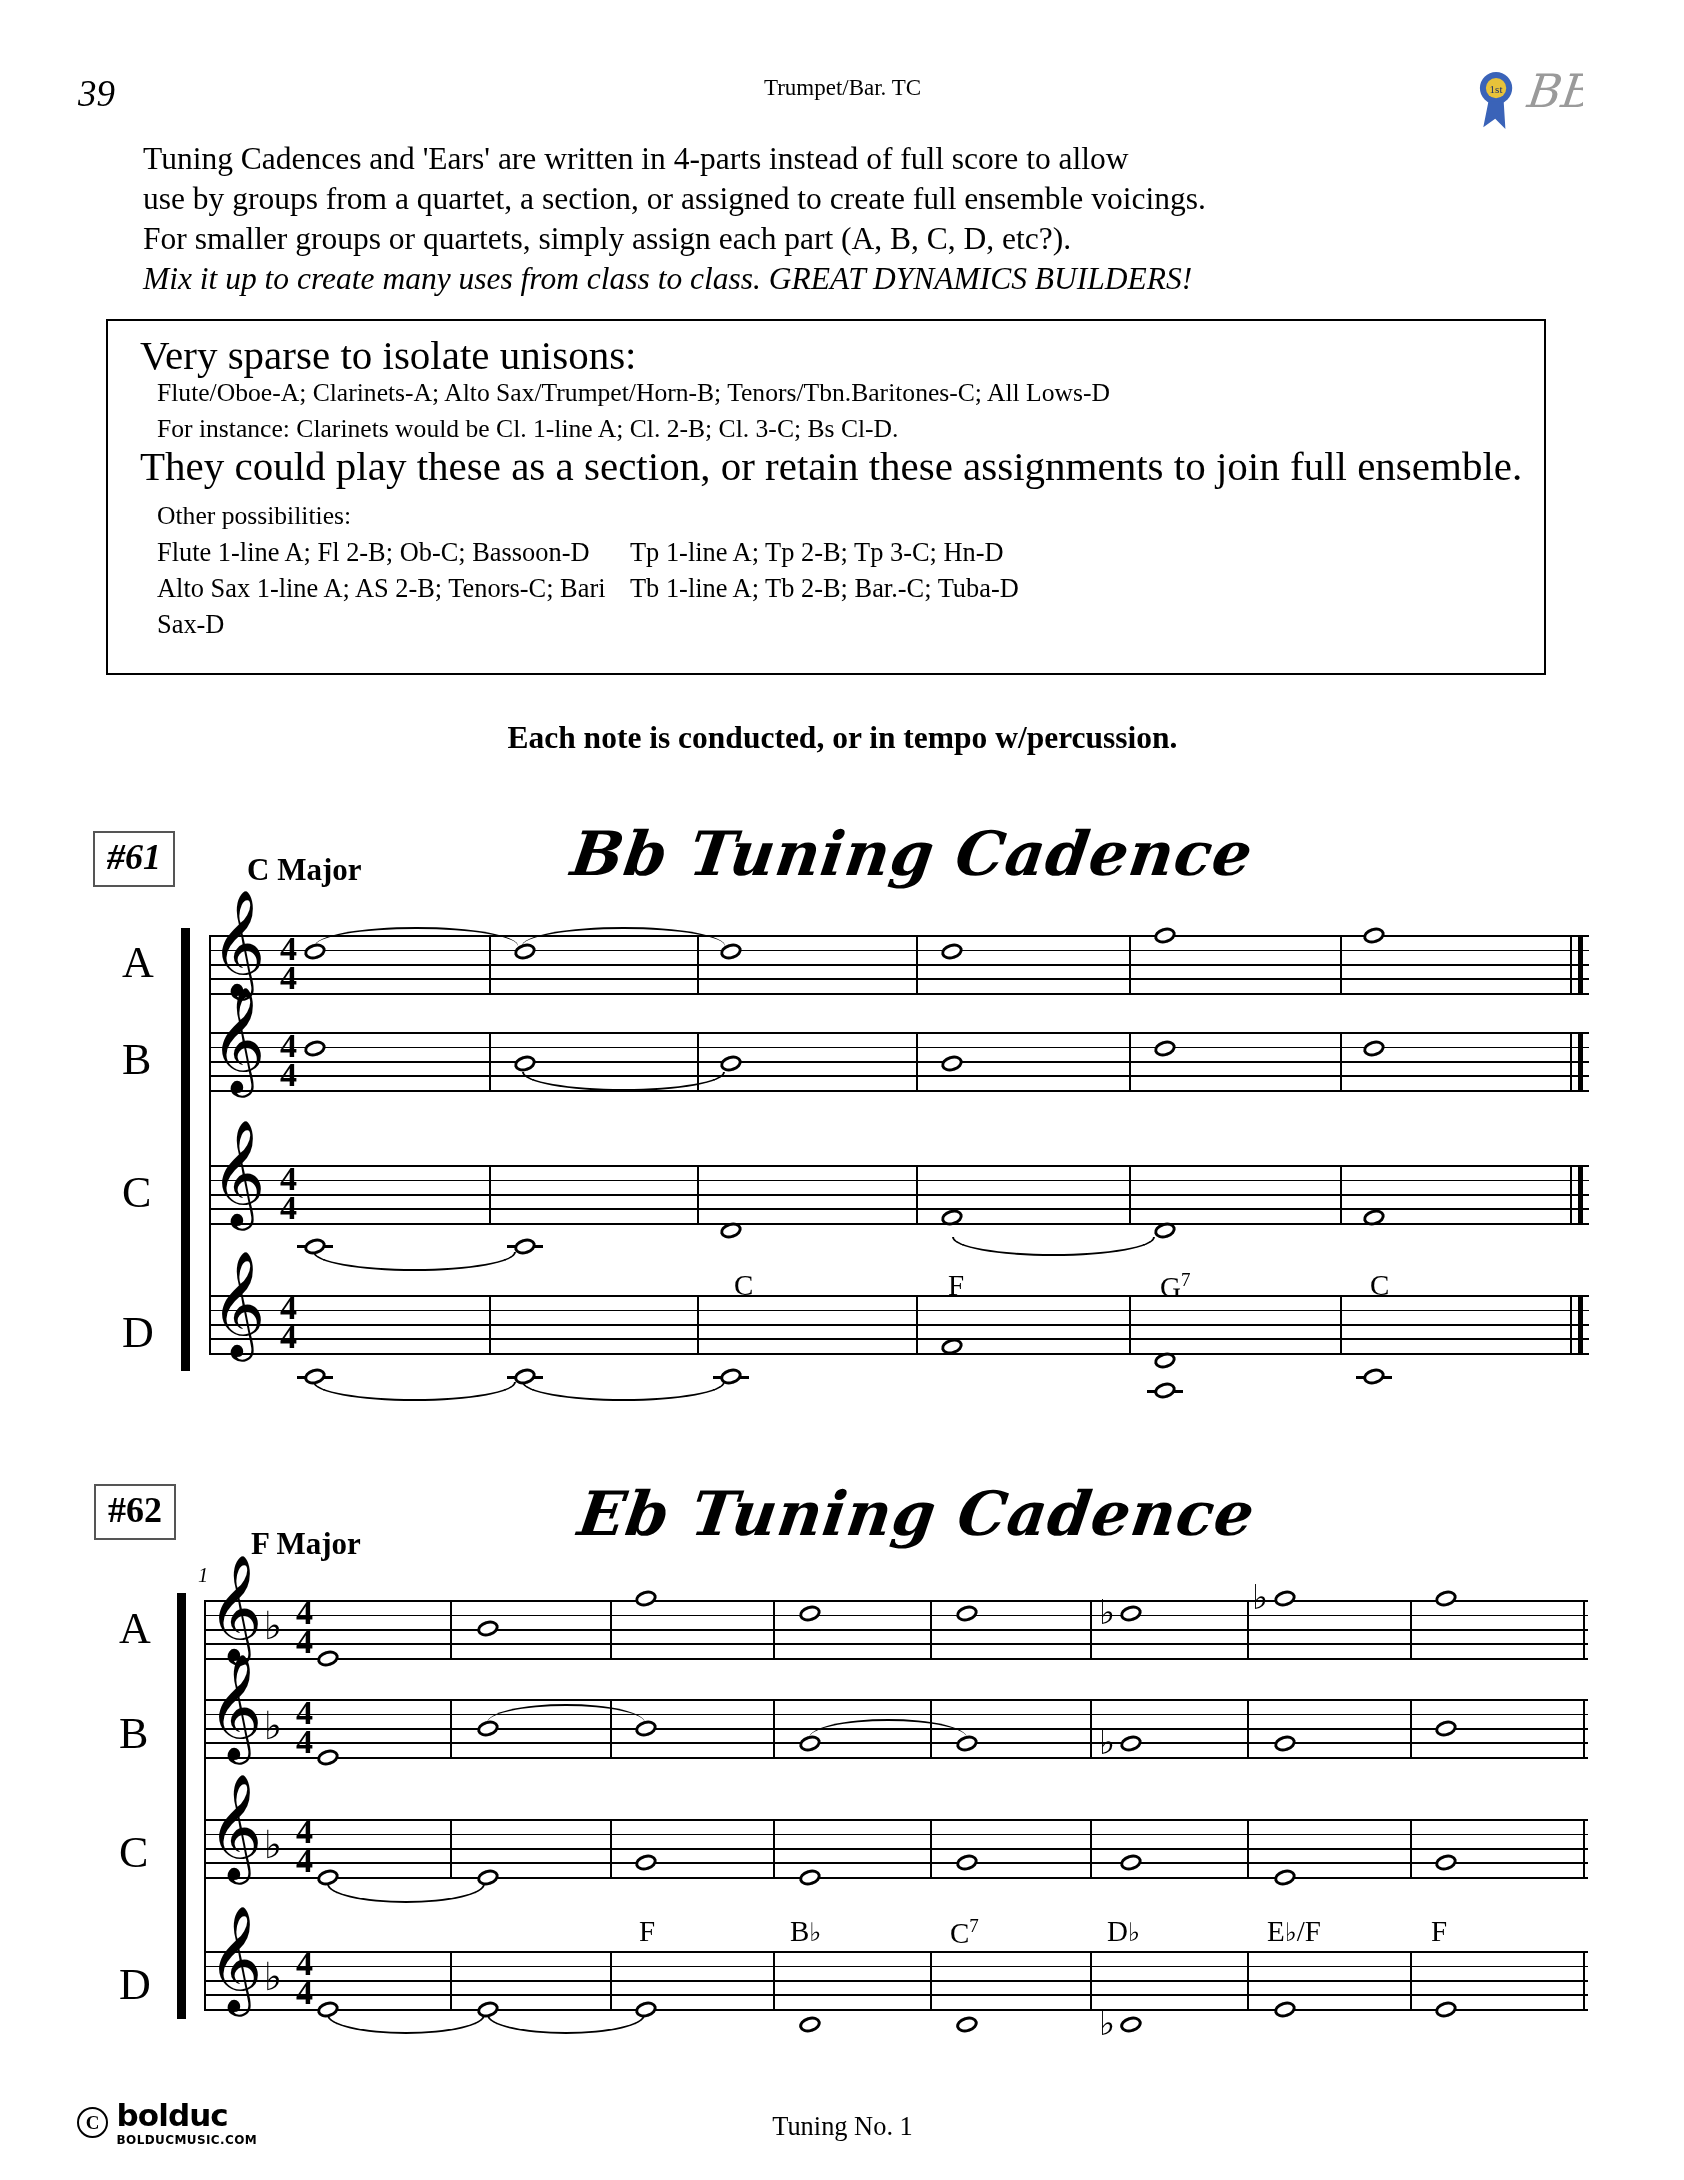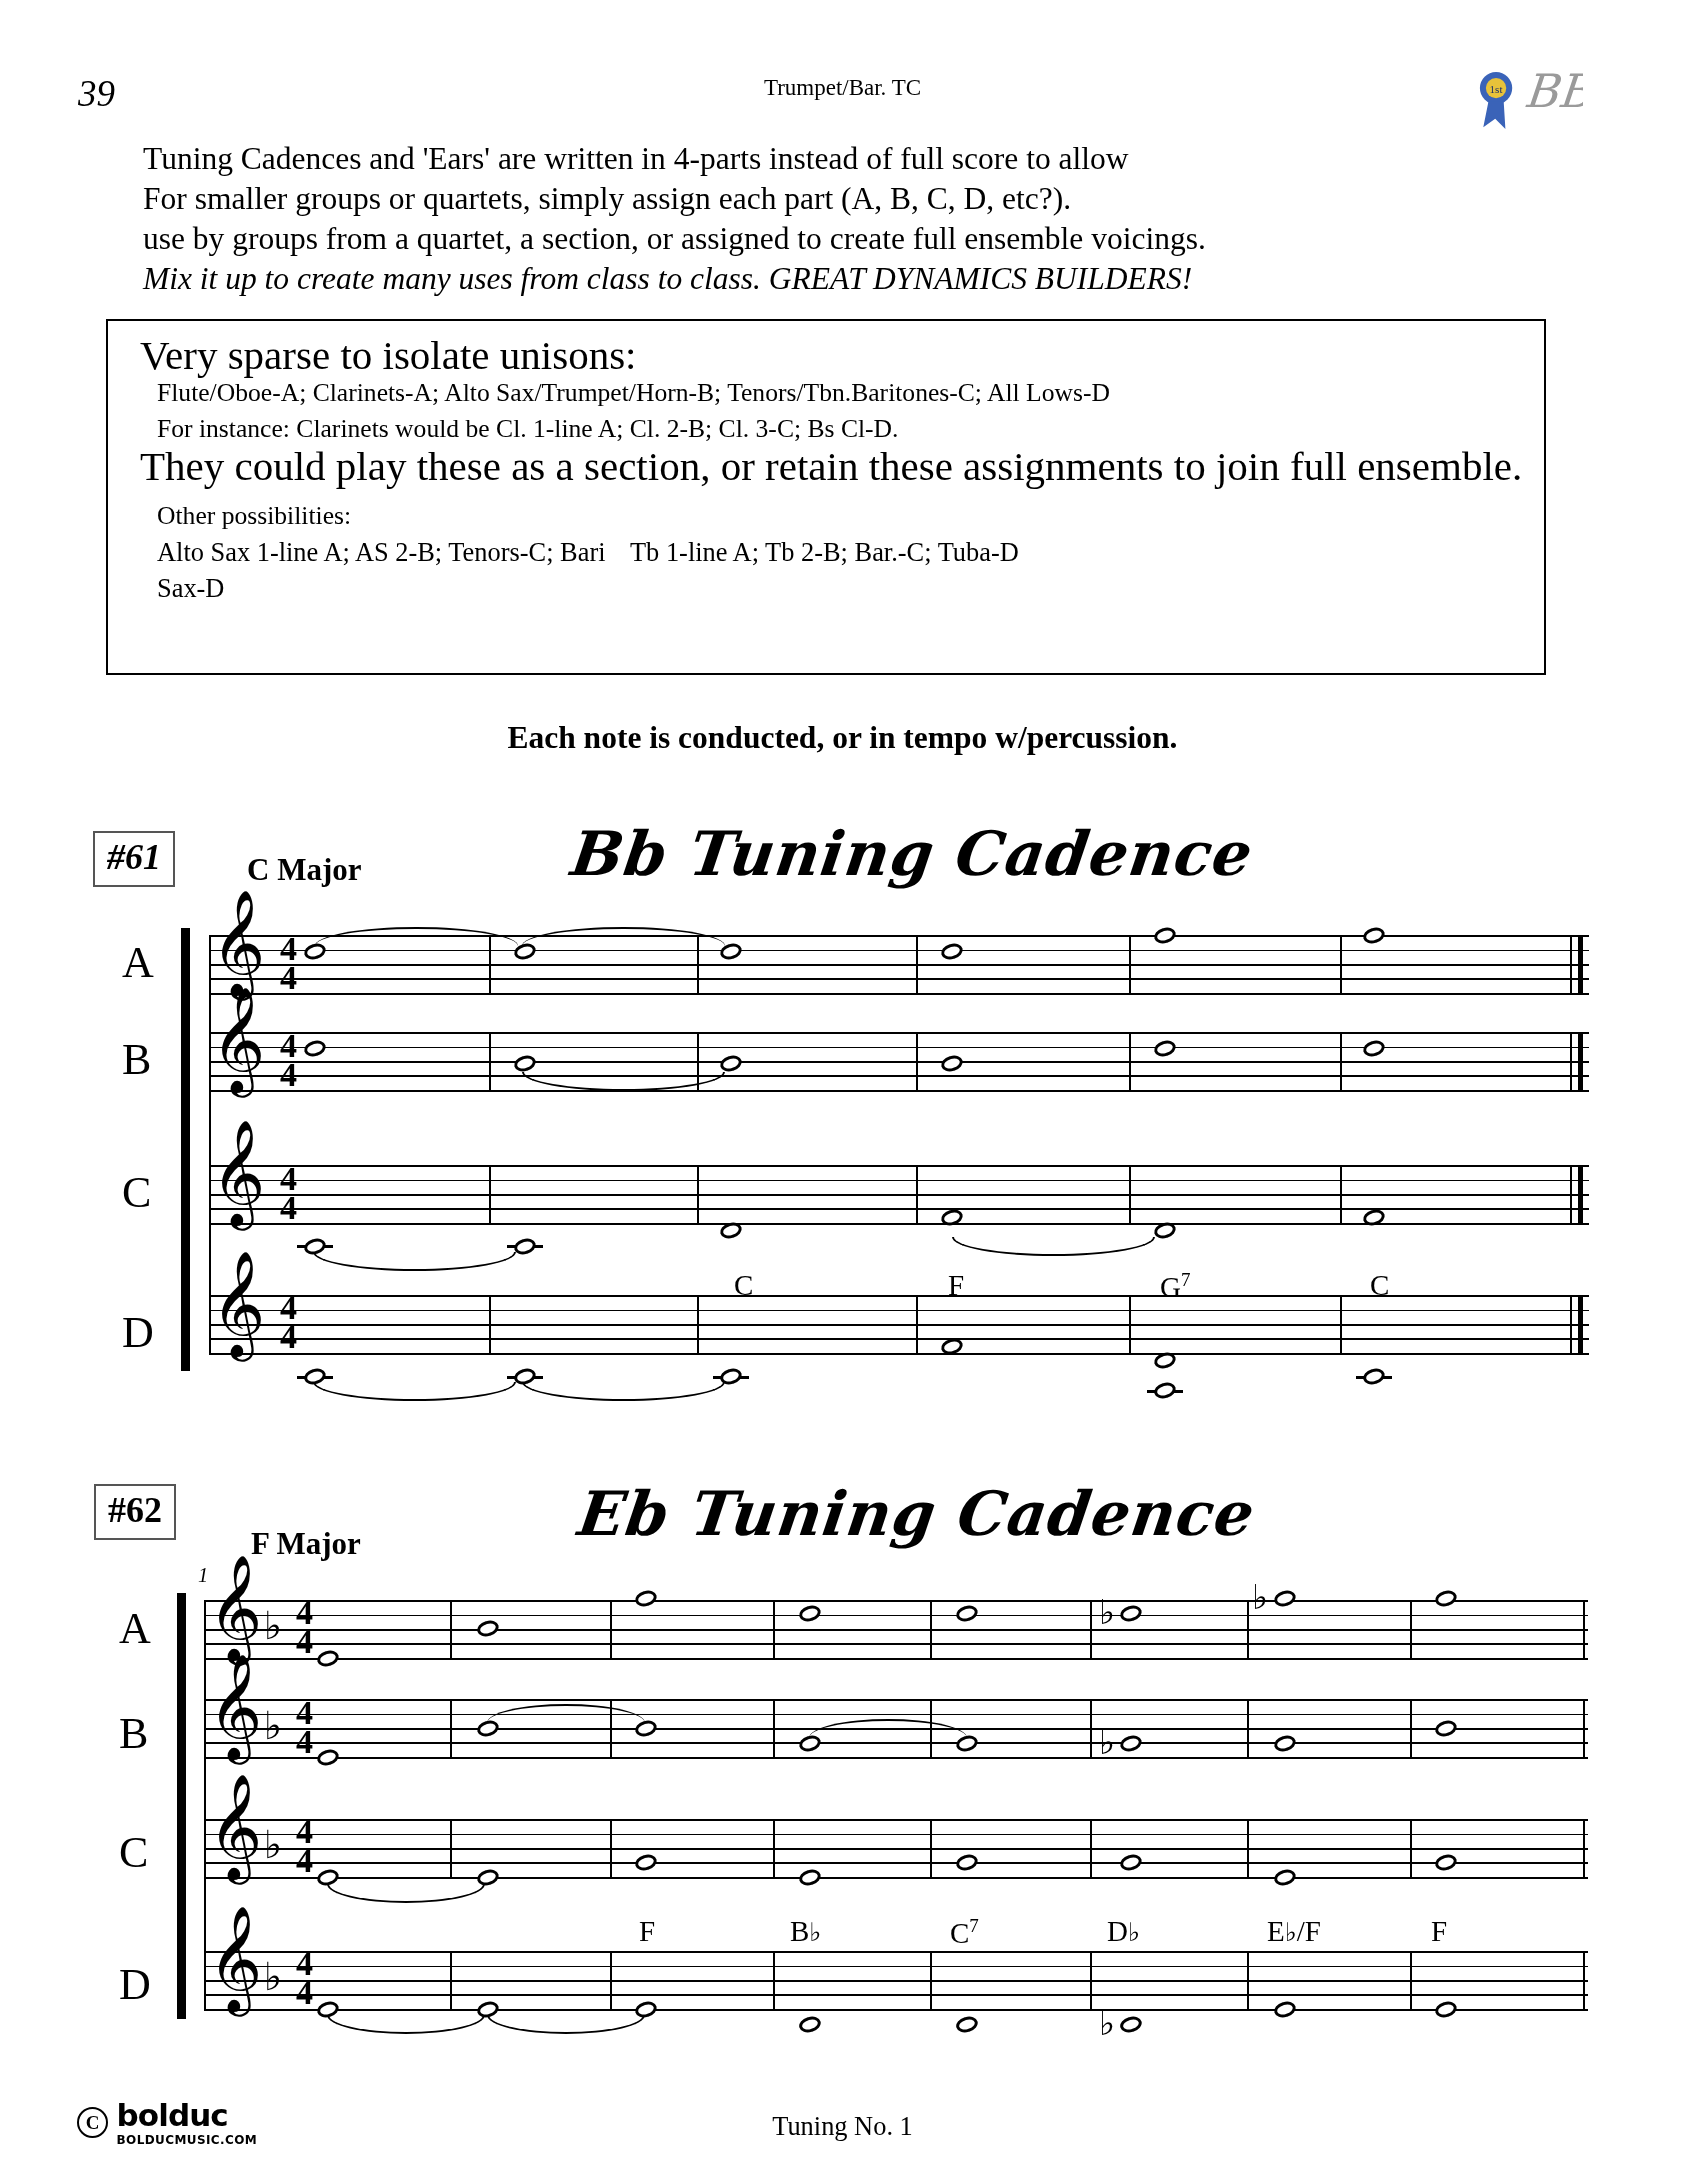--- a/index.html
+++ b/index.html
@@ -252,8 +252,8 @@
 
 <div class="intro">
   <div>Tuning Cadences and 'Ears' are written in 4-parts instead of full score to allow</div>
+  <div>use by groups from a quartet, a section, or assigned to create full ensemble voicings.</div>
   <div>For smaller groups or quartets, simply assign each part (A, B, C, D, etc?).</div>
-  <div>use by groups from a quartet, a section, or assigned to create full ensemble voicings.</div>
   <div class="ital">Mix it up to create many uses from class to class. GREAT DYNAMICS BUILDERS!</div>
 </div>
 

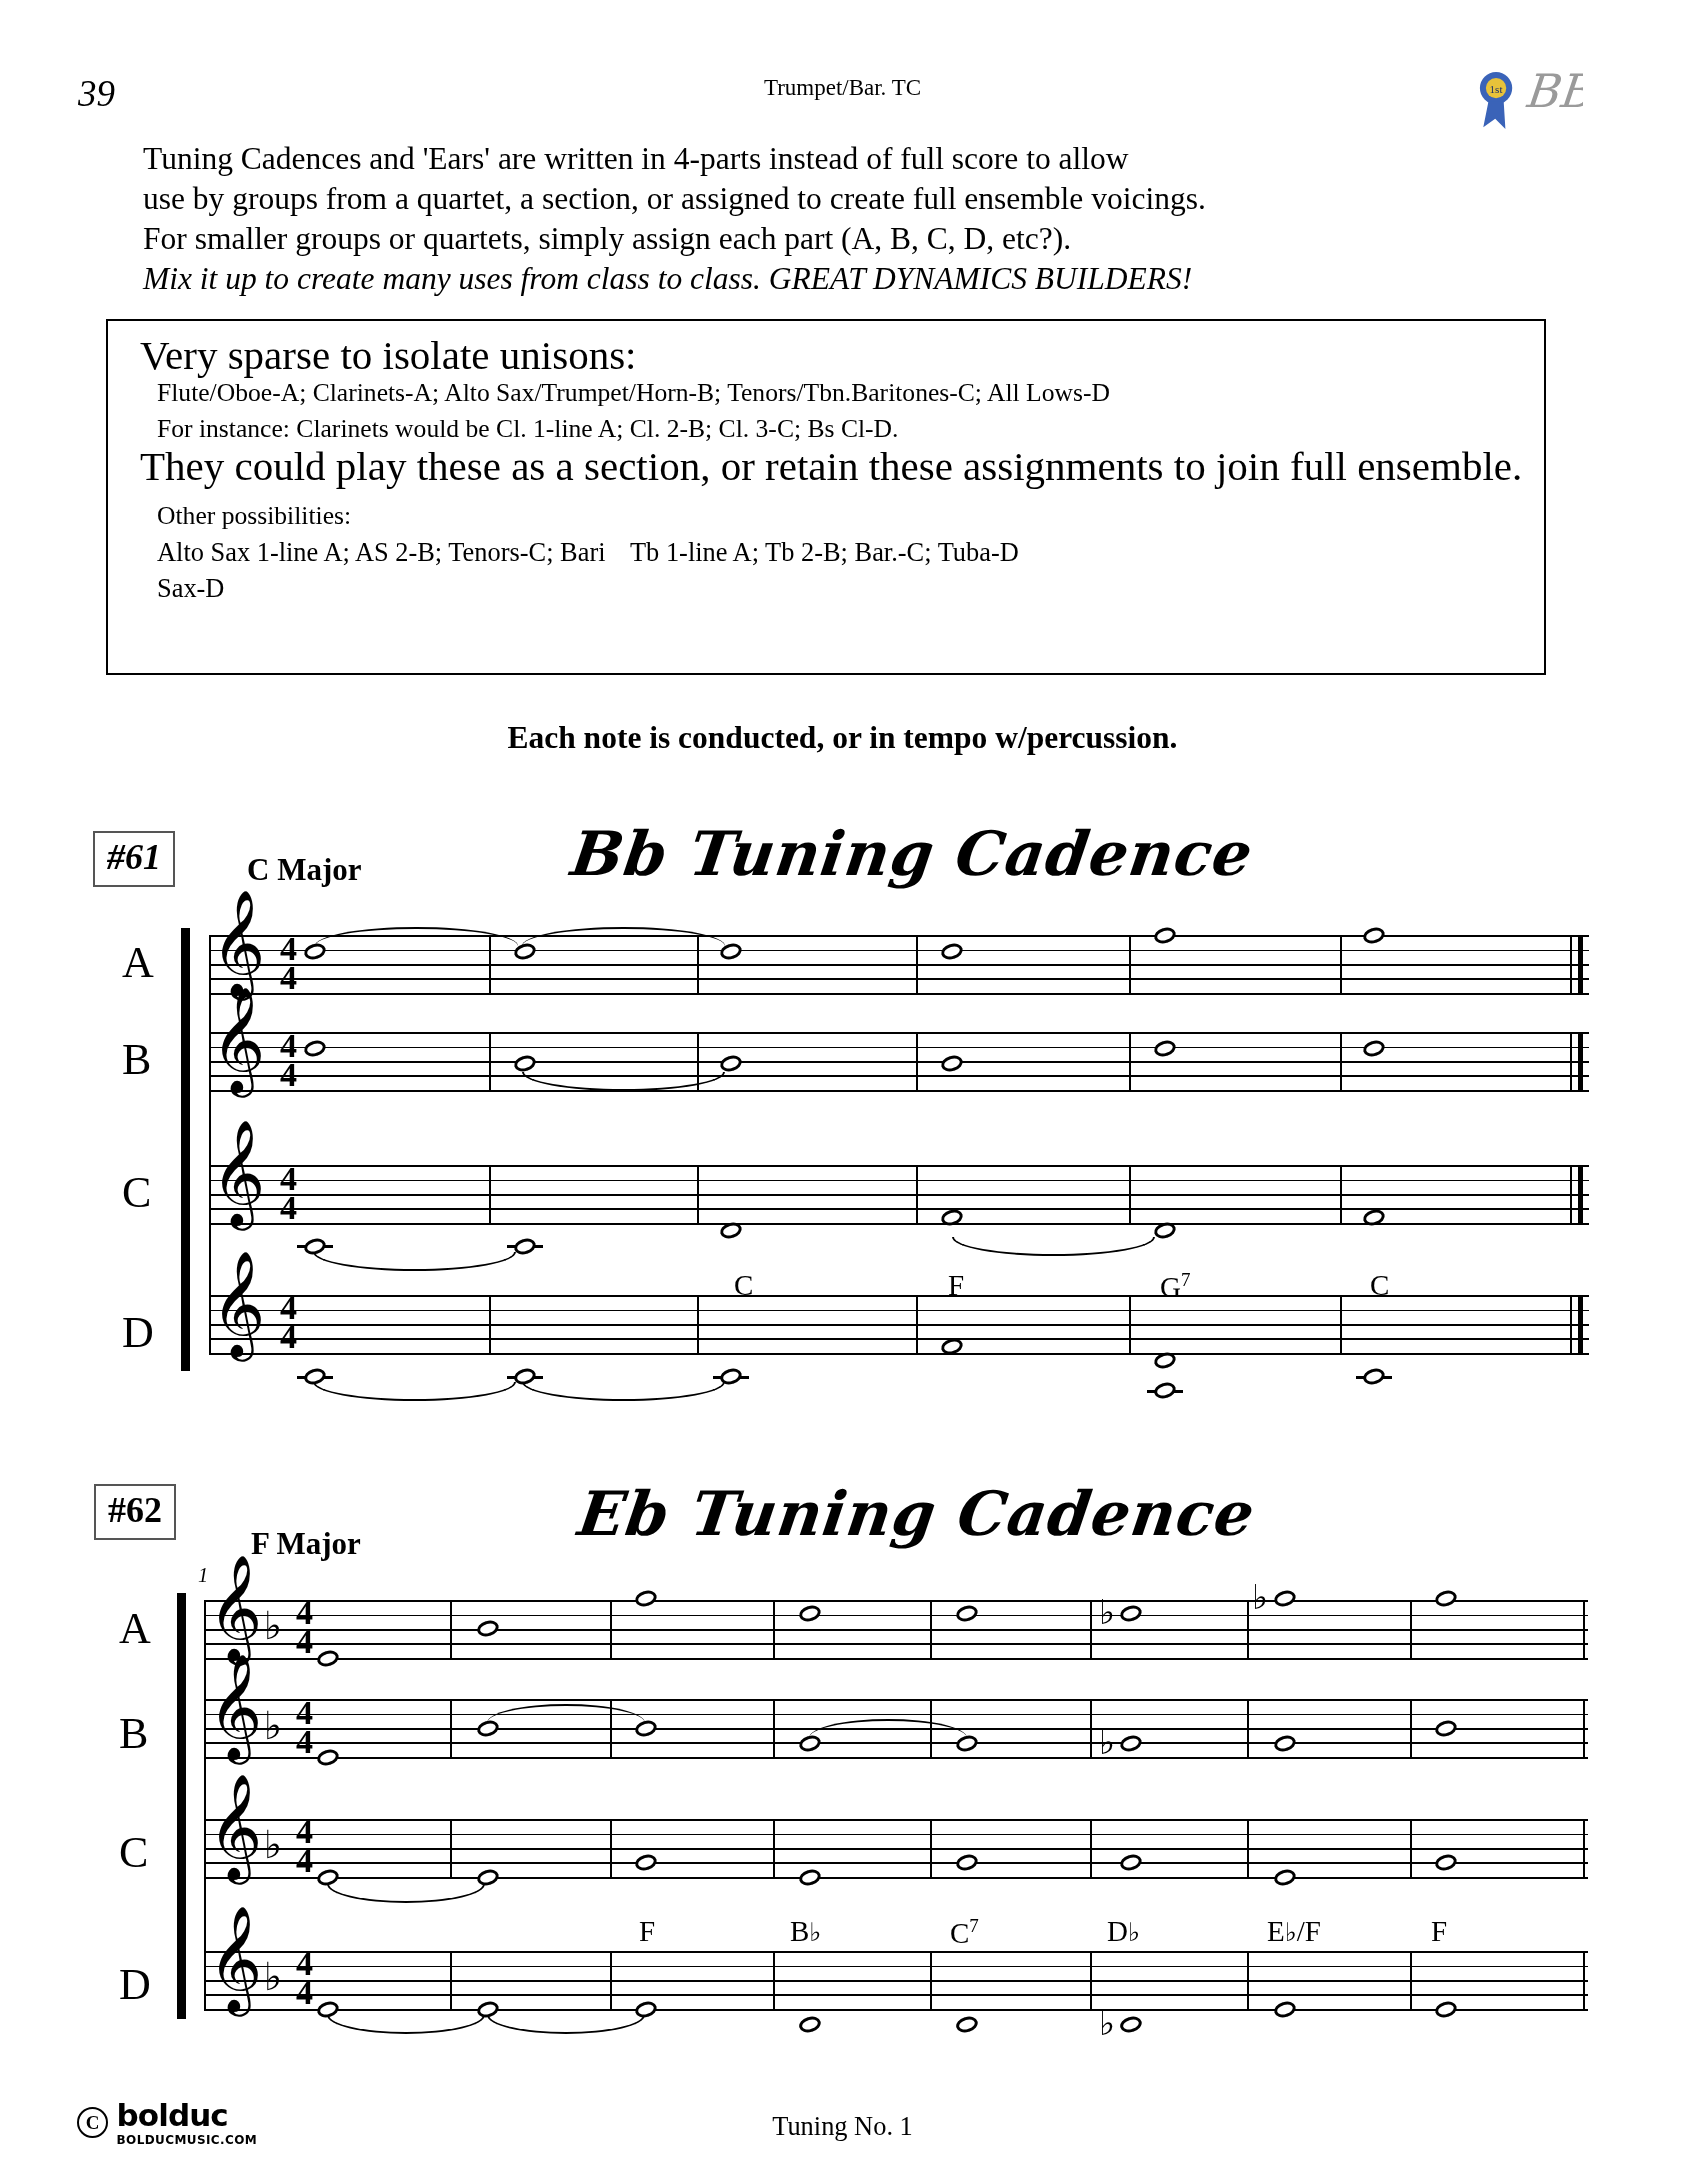--- a/index.html
+++ b/index.html
@@ -264,6 +264,10 @@
   <div class="ab-h">They could play these as a section, or retain these assignments to join full ensemble.</div>
   <div class="ab-gap"></div>
   <div class="ab-s">Other possibilities:</div>
+  <div class="ab-cols">
+    <div class="c1">Flute 1-line A; Fl 2-B; Ob-C; Bassoon-D</div>
+    <div class="c2">Tp 1-line A; Tp 2-B; Tp 3-C; Hn-D</div>
+  </div>
   <div class="ab-cols">
     <div class="c1">Alto Sax 1-line A; AS 2-B; Tenors-C; Bari Sax-D</div>
     <div class="c2">Tb 1-line A; Tb 2-B; Bar.-C; Tuba-D</div>

